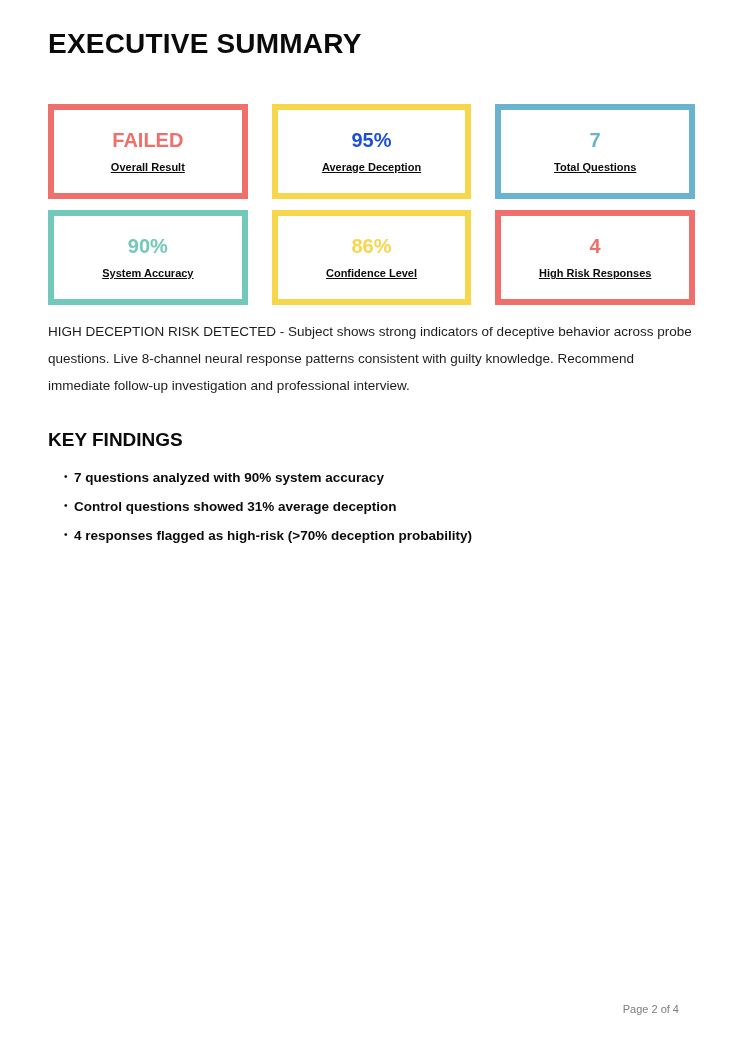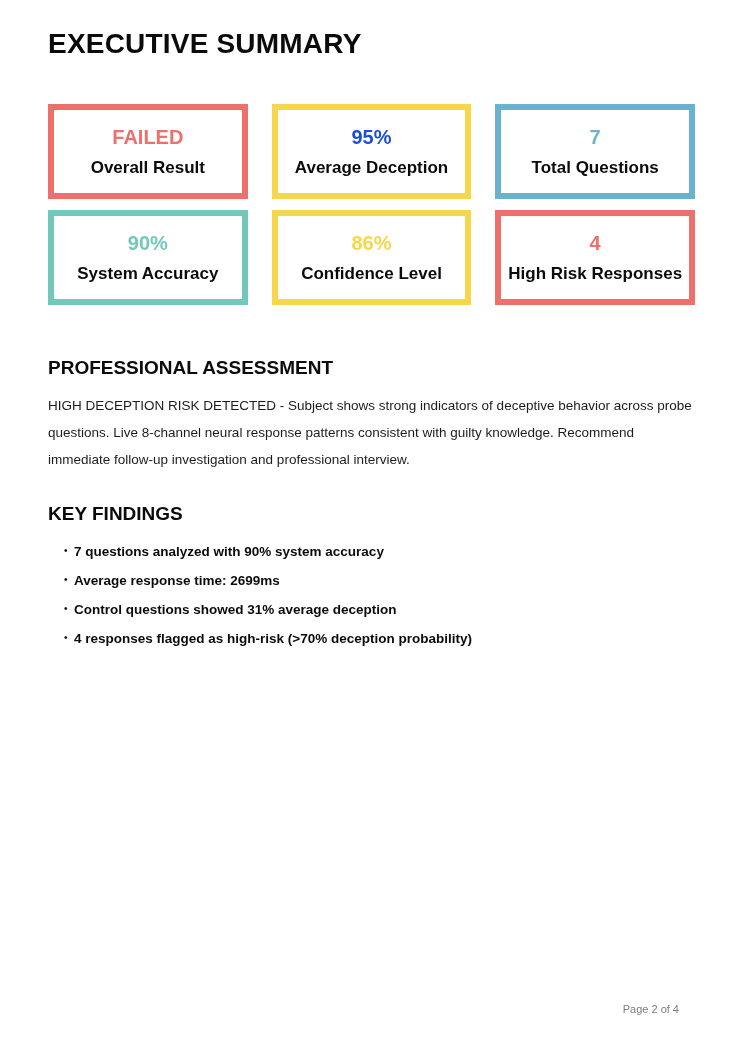--- a/index.html
+++ b/index.html
@@ -58,10 +58,11 @@
     line-height: 1;
   }
   .stat-label {
-    font-size: 17px;
+    font-size: 11px;
     font-weight: bold;
     line-height: 1;
     color: #0b0b0b;
+    text-decoration: underline;
   }
   .section-heading {
     margin: 0;

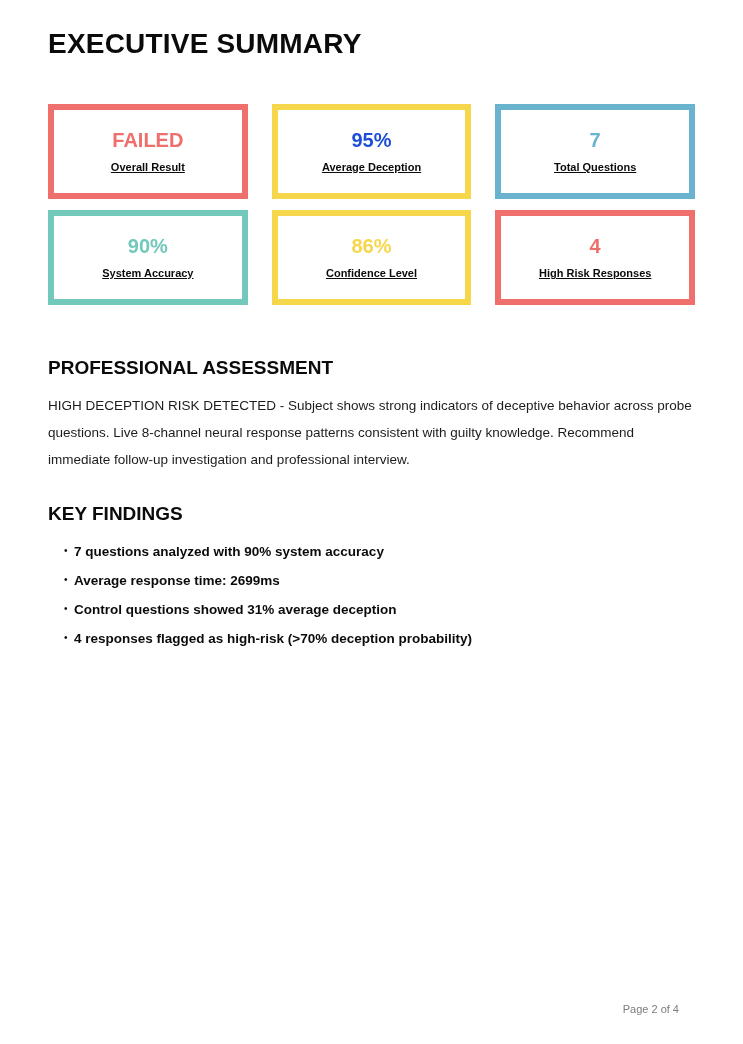--- a/index.html
+++ b/index.html
@@ -146,7 +146,6 @@
     </div>
   </div>
 
-  <h2 class="section-heading section-pa">PROFESSIONAL ASSESSMENT</h2>
   <p class="assessment-body">HIGH DECEPTION RISK DETECTED - Subject shows strong indicators of deceptive behavior across probe questions. Live 8-channel neural response patterns consistent with guilty knowledge. Recommend immediate follow-up investigation and professional interview.</p>
 
   <h2 class="section-heading section-kf">KEY FINDINGS</h2>

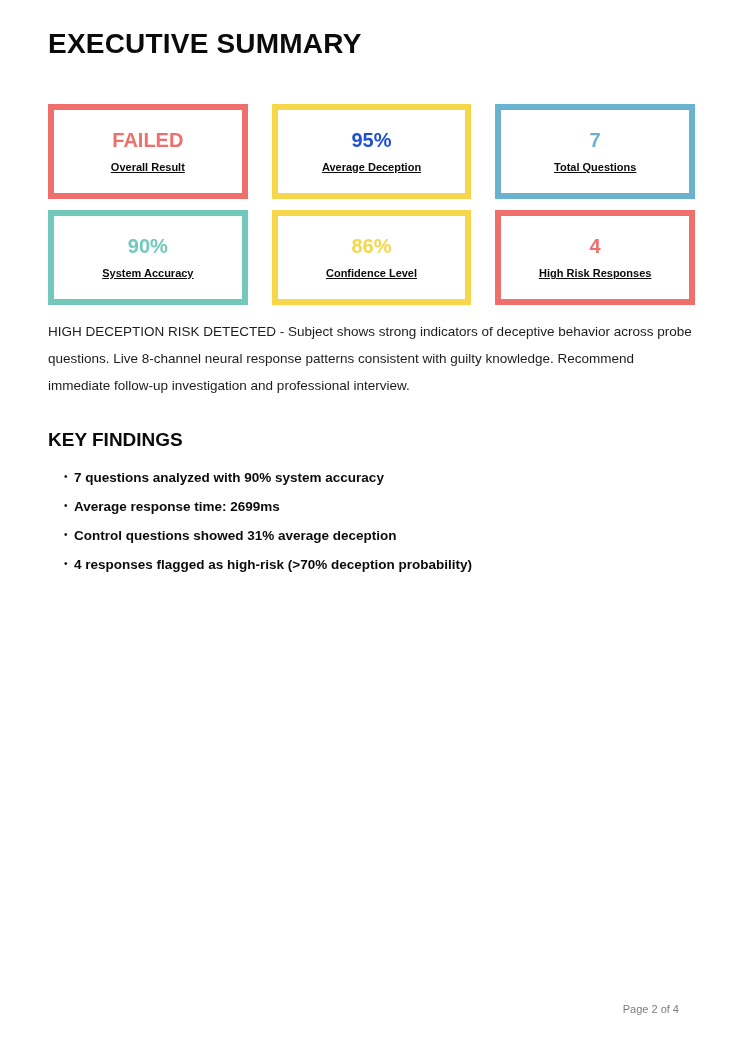--- a/index.html
+++ b/index.html
@@ -151,7 +151,6 @@
   <h2 class="section-heading section-kf">KEY FINDINGS</h2>
   <ul class="findings-list">
     <li>7 questions analyzed with 90% system accuracy</li>
-    <li>Average response time: 2699ms</li>
     <li>Control questions showed 31% average deception</li>
     <li>4 responses flagged as high-risk (&gt;70% deception probability)</li>
   </ul>

